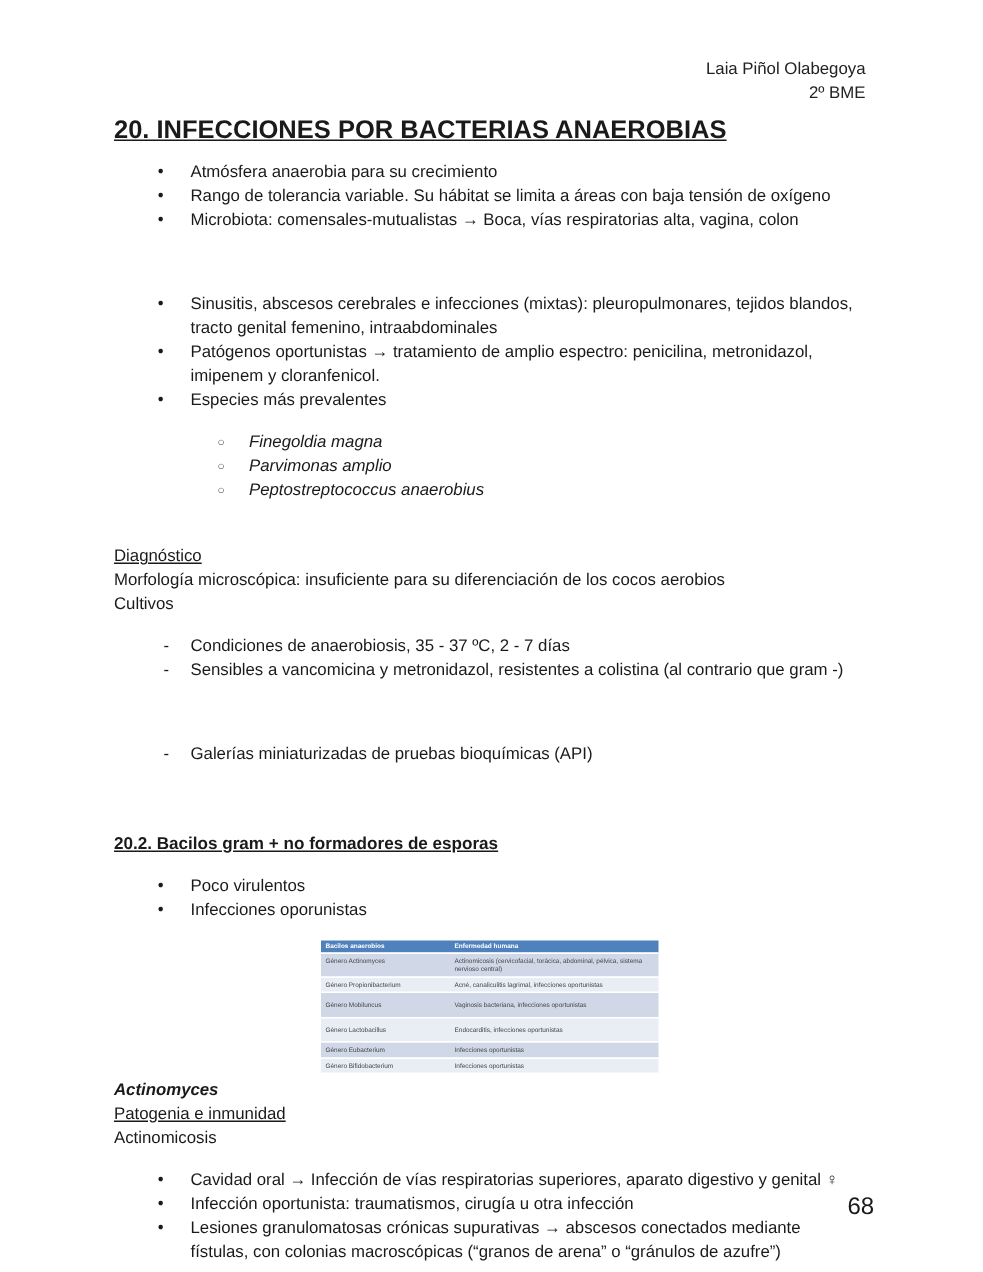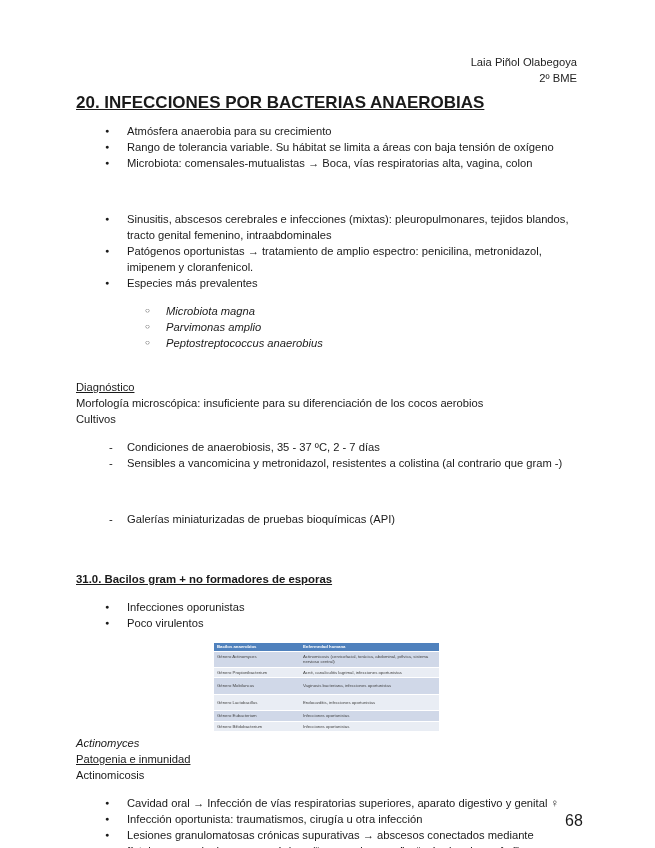--- a/index.html
+++ b/index.html
@@ -5,7 +5,7 @@
   html, body { margin: 0; padding: 0; background: #ffffff; }
   body { width: 655px; height: 848px; position: relative; overflow: hidden;
          font-family: "Liberation Sans", sans-serif; color: #1a1a1a; font-size: 11.2px; }
-  .page { position: absolute; left: 0; top: 16px; width: 655px; height: 600px; }
+  .page { position: absolute; left: 0; top: 0; width: 655px; height: 600px; }
   .header { position: absolute; right: 78px; top: 38px; text-align: right; line-height: 16px; font-size: 11.2px; color: #222; }
   .content { position: absolute; left: 76px; top: 78px; width: 510px; line-height: 16px; }
   .h1 { font-weight: bold; text-decoration: underline; font-size: 17px; margin: 0; line-height: 17px; }

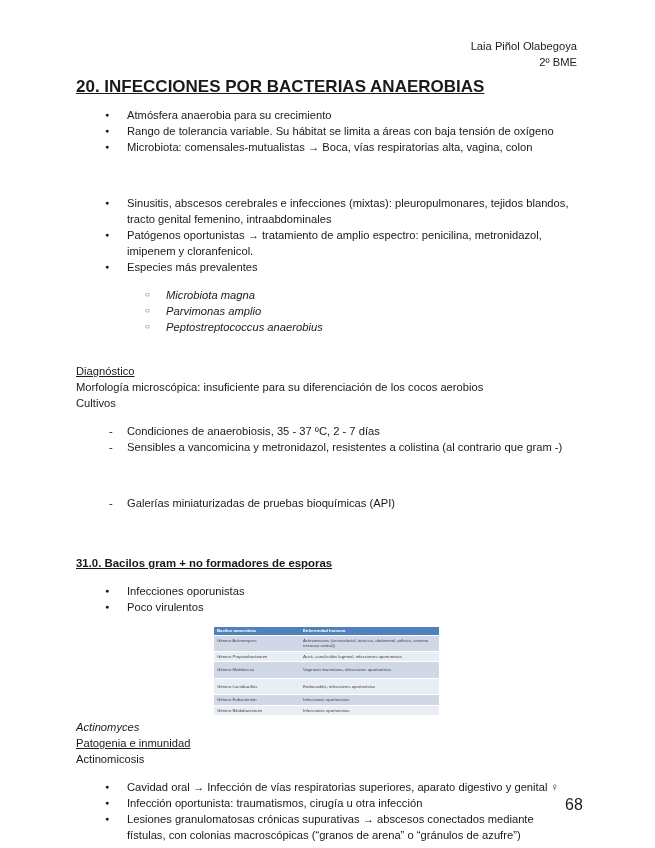--- a/index.html
+++ b/index.html
@@ -54,7 +54,7 @@
       <li>Especies más prevalentes</li>
     </ul>
     <ul class="circles">
-      <li>Microbiota magna</li>
+      <li>Finegoldia magna</li>
       <li>Parvimonas amplio</li>
       <li>Peptostreptococcus anaerobius</li>
     </ul>

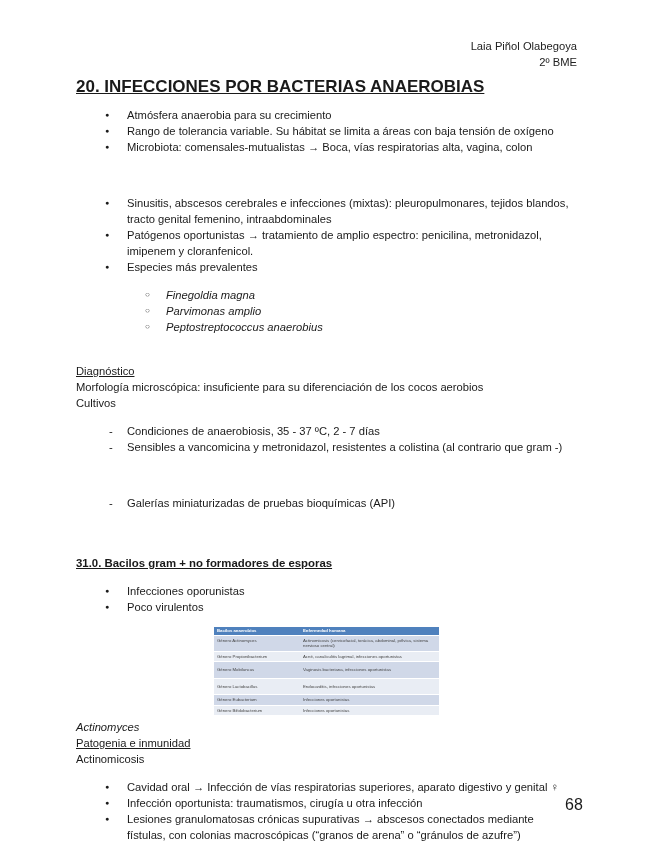--- a/index.html
+++ b/index.html
@@ -73,7 +73,7 @@
     </ul>
     <div class="gap2"></div>
 
-    <div class="h2">31.0. Bacilos gram + no formadores de esporas</div>
+    <div class="h2">20.2. Bacilos gram + no formadores de esporas</div>
     <ul class="bullets">
       <li>Infecciones oporunistas</li>
       <li>Poco virulentos</li>

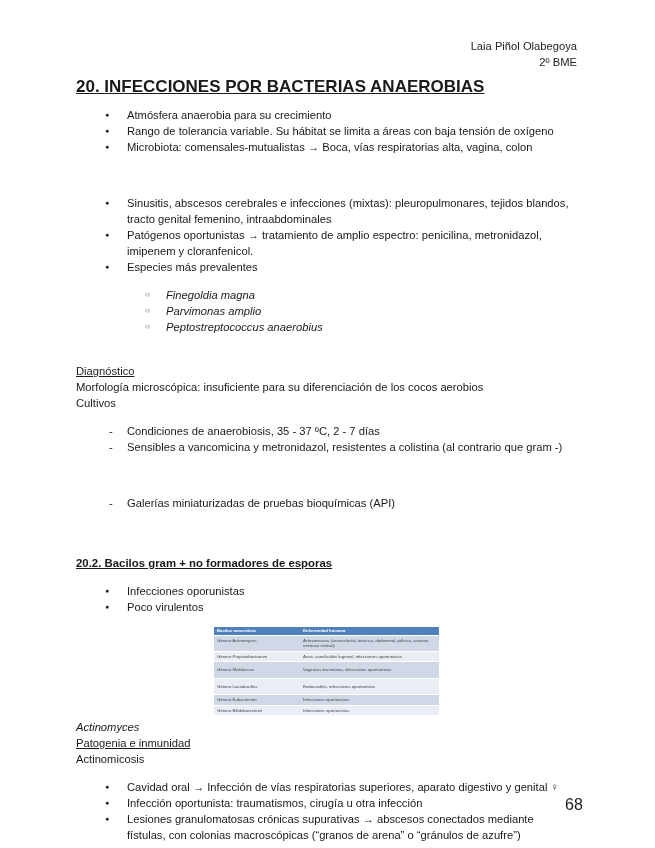--- a/index.html
+++ b/index.html
@@ -75,8 +75,8 @@
 
     <div class="h2">20.2. Bacilos gram + no formadores de esporas</div>
     <ul class="bullets">
+      <li>Poco virulentos</li>
       <li>Infecciones oporunistas</li>
-      <li>Poco virulentos</li>
     </ul>
 
     <table class="tbl">

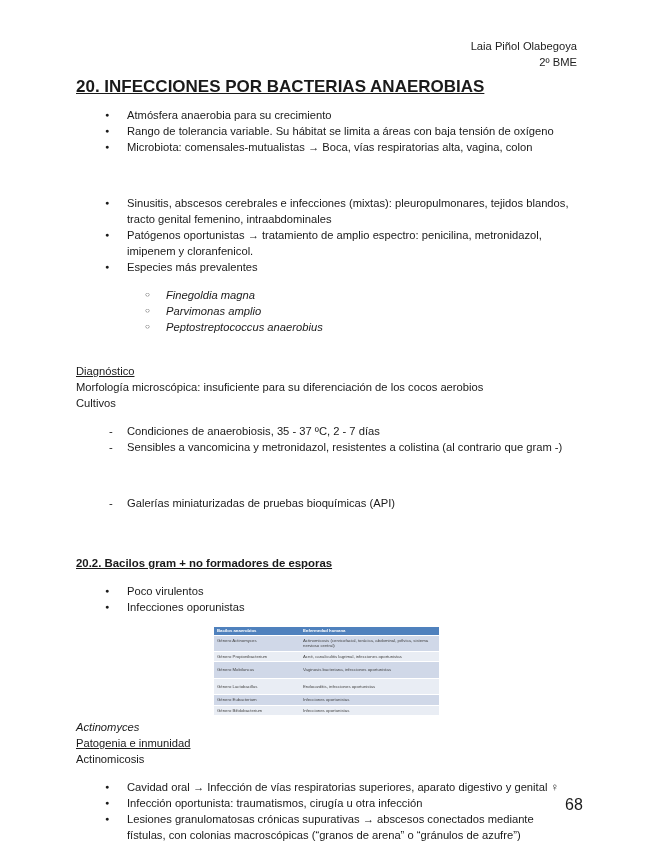--- a/index.html
+++ b/index.html
@@ -11,7 +11,7 @@
   .h1 { font-weight: bold; text-decoration: underline; font-size: 17px; margin: 0; line-height: 17px; }
   .h2 { font-weight: bold; text-decoration: underline; font-size: 11.4px; margin: 0; line-height: 16px; }
   .u { text-decoration: underline; }
-  .bi { font-weight: normal; font-style: italic; }
+  .bi { font-weight: bold; font-style: italic; }
   ul, ol { margin: 12px; padding: 0; list-style: none; }
   li { position: relative; }
   .bullets > li { padding-left: 39px; }

